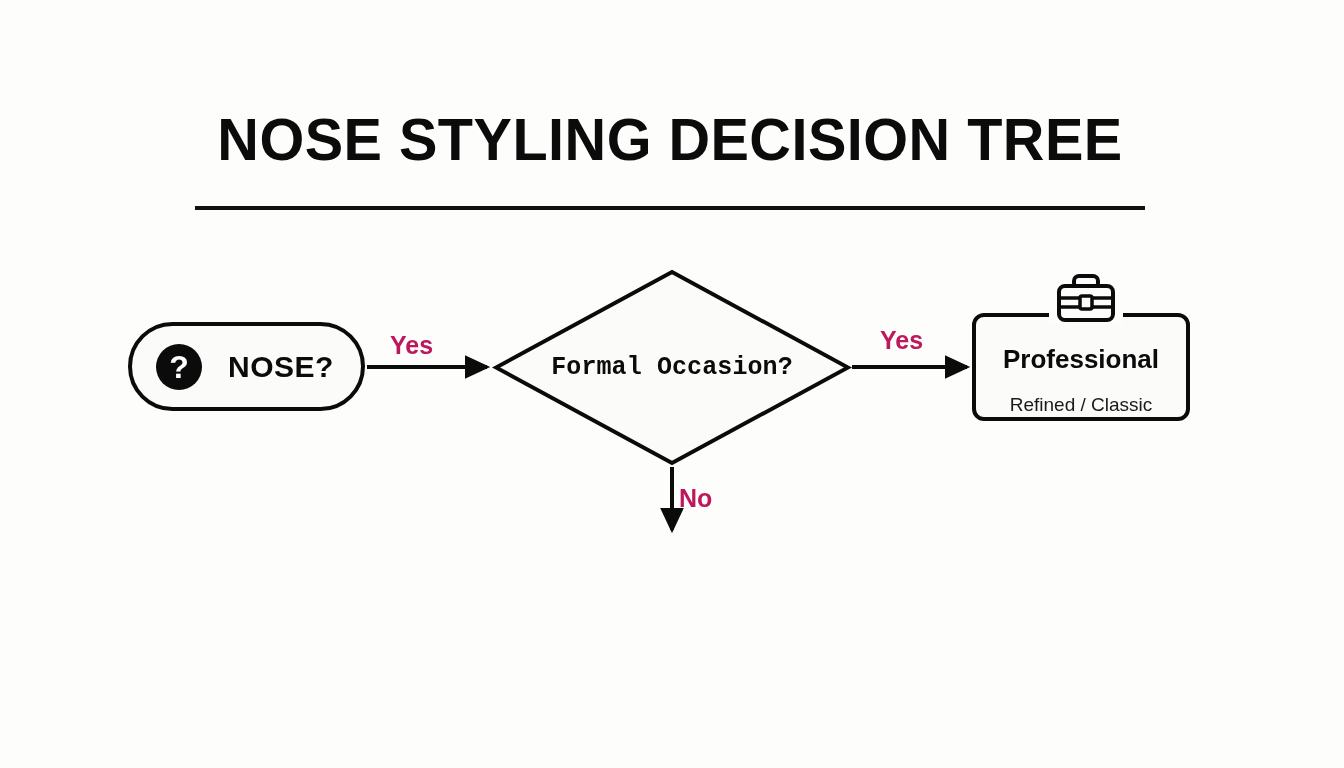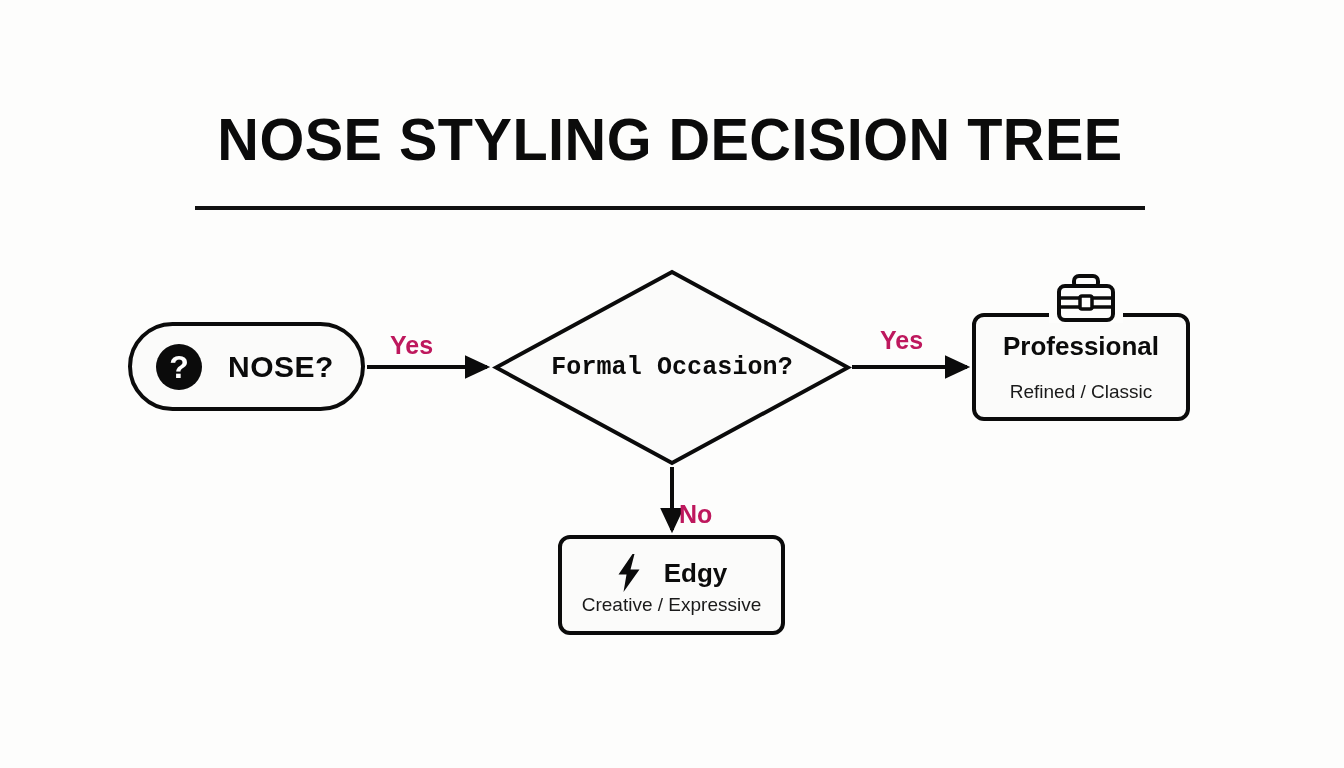--- a/index.html
+++ b/index.html
@@ -152,6 +152,7 @@
     top: 313px;
     width: 218px;
     height: 108px;
+    justify-content: flex-end;
   }
   #edgy-node {
     left: 558px;

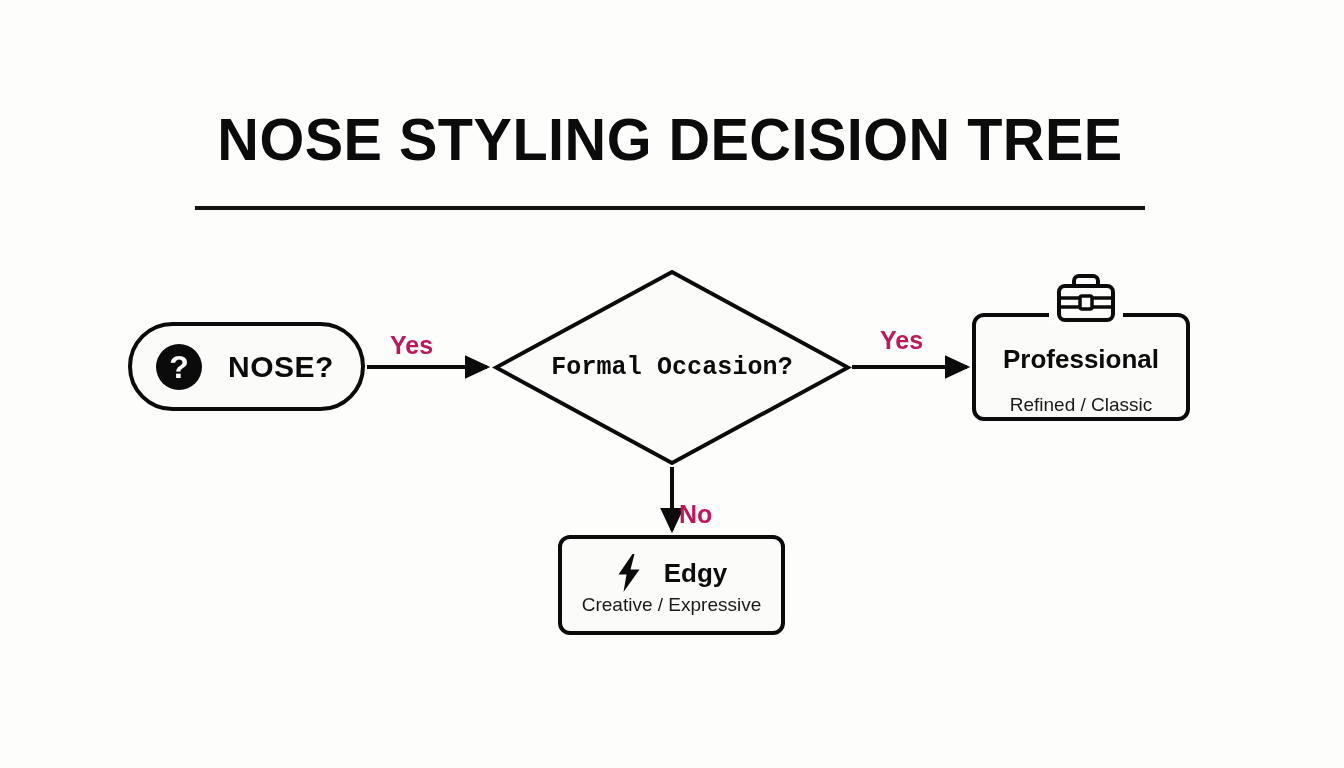--- a/index.html
+++ b/index.html
@@ -213,7 +213,7 @@
   }
   #edge-label-yes1 { left: 390px; top: 331px; }
   #edge-label-yes2 { left: 880px; top: 326px; }
-  #edge-label-no   { left: 679px; top: 500px; }
+  #edge-label-no   { left: 679px; top: 484px; }
 </style>
 </head>
 <body>

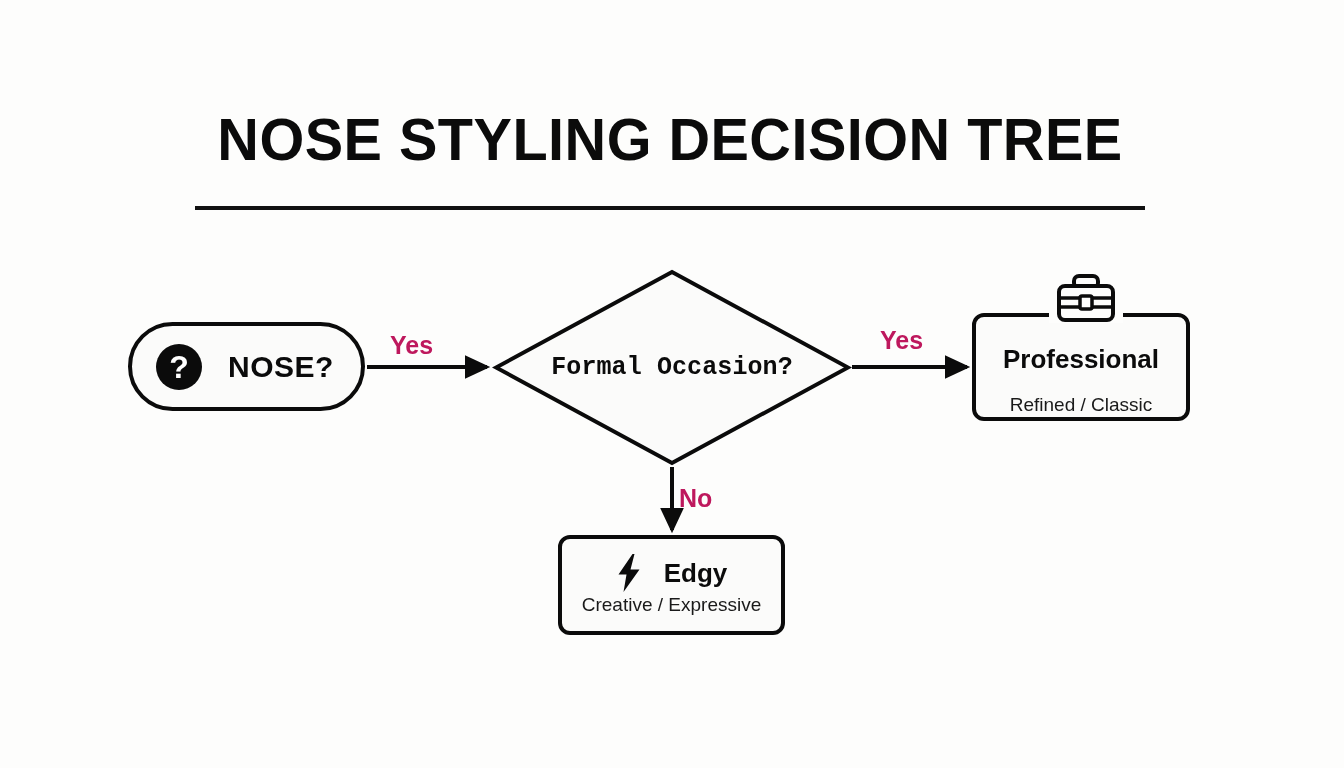--- a/index.html
+++ b/index.html
@@ -264,15 +264,6 @@
     <rect x="25" y="23" width="12" height="13" rx="2" ry="2" fill="#fdfdfc" stroke="#0b0b0b" stroke-width="3.5"></rect>
   </svg>
 
-  <div id="edgy-node" class="outcome-box">
-    <div class="outcome-head">
-      <svg id="bolt-icon" viewBox="0 0 26 38" width="26" height="38">
-        <path d="M16.5 0 L2.5 20.5 L10.5 20.5 L7.5 38 L23.5 15.5 L14.5 15.5 L18.5 0 Z" fill="#0b0b0b"></path>
-      </svg>
-      <div id="edgy-title" class="node-title">Edgy</div>
-    </div>
-    <div id="edgy-sub" class="node-sub">Creative / Expressive</div>
-  </div>
 
   <div id="edge-label-yes1" class="edge-label">Yes</div>
   <div id="edge-label-yes2" class="edge-label">Yes</div>

